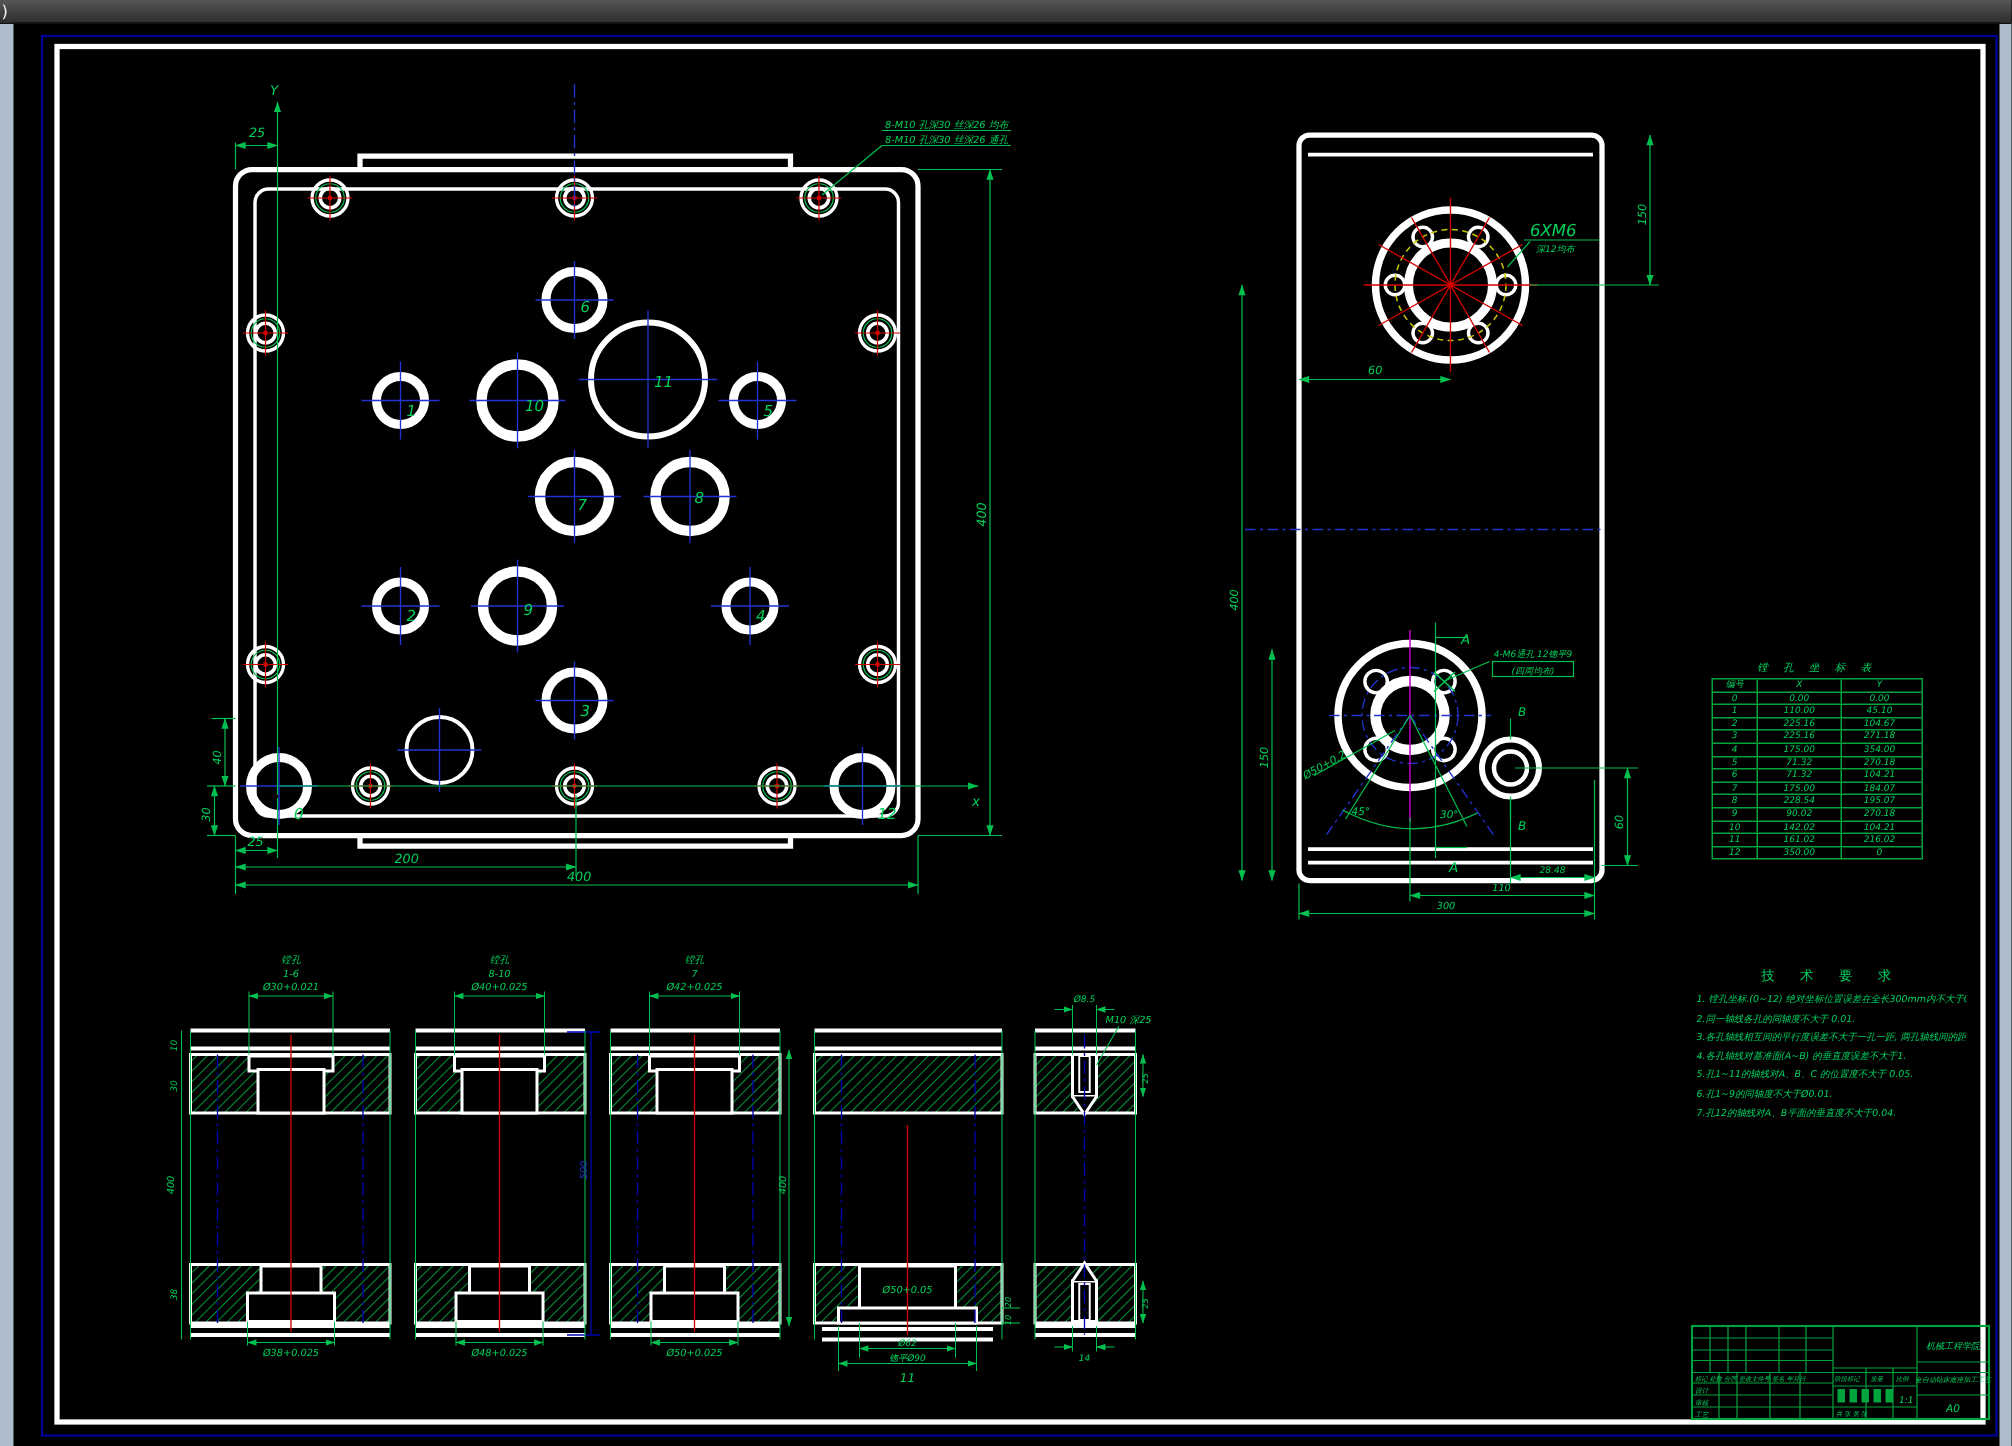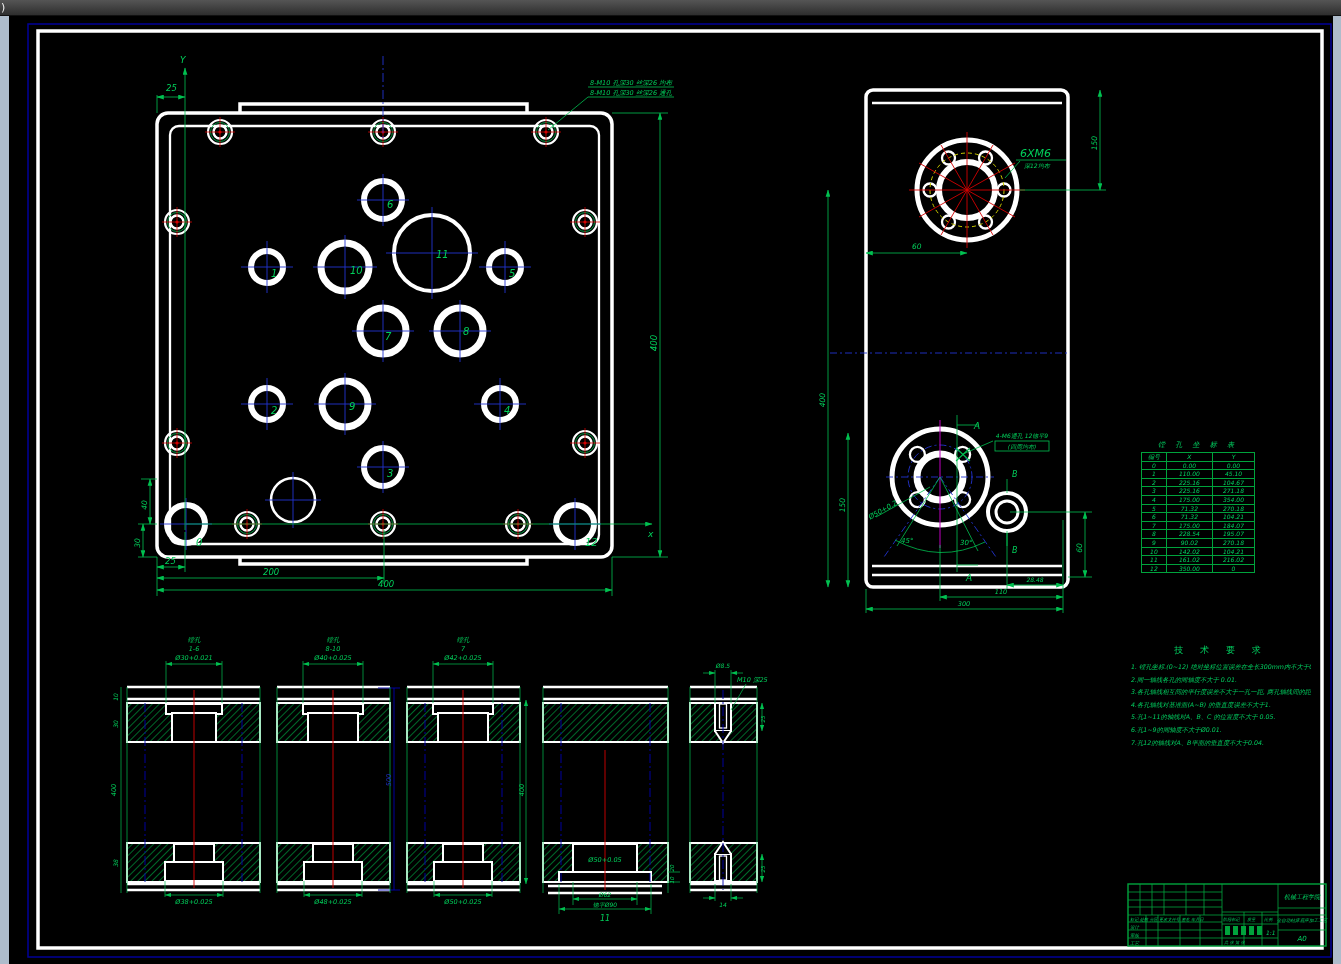--- a/index.html
+++ b/index.html
@@ -16,7 +16,7 @@
   .strip.left{left:0}.strip.right{right:0;width:8px}
   svg{position:absolute;top:0;left:0;z-index:1;}
   
-  .ctable{position:absolute;left:1141px;top:440px;width:114px;z-index:3;color:#00d060;}
+  .ctable{position:absolute;left:1141px;top:440px;width:141px;z-index:3;color:#00d060;}
   .ctable .ttl{font-size:7px;letter-spacing:4px;text-align:center;margin-bottom:2px;font-style:italic;}
   .ctable .grid{border:1px solid #00a33c;}
   .ctable .row{display:flex;border-top:1px solid #00a33c;}

